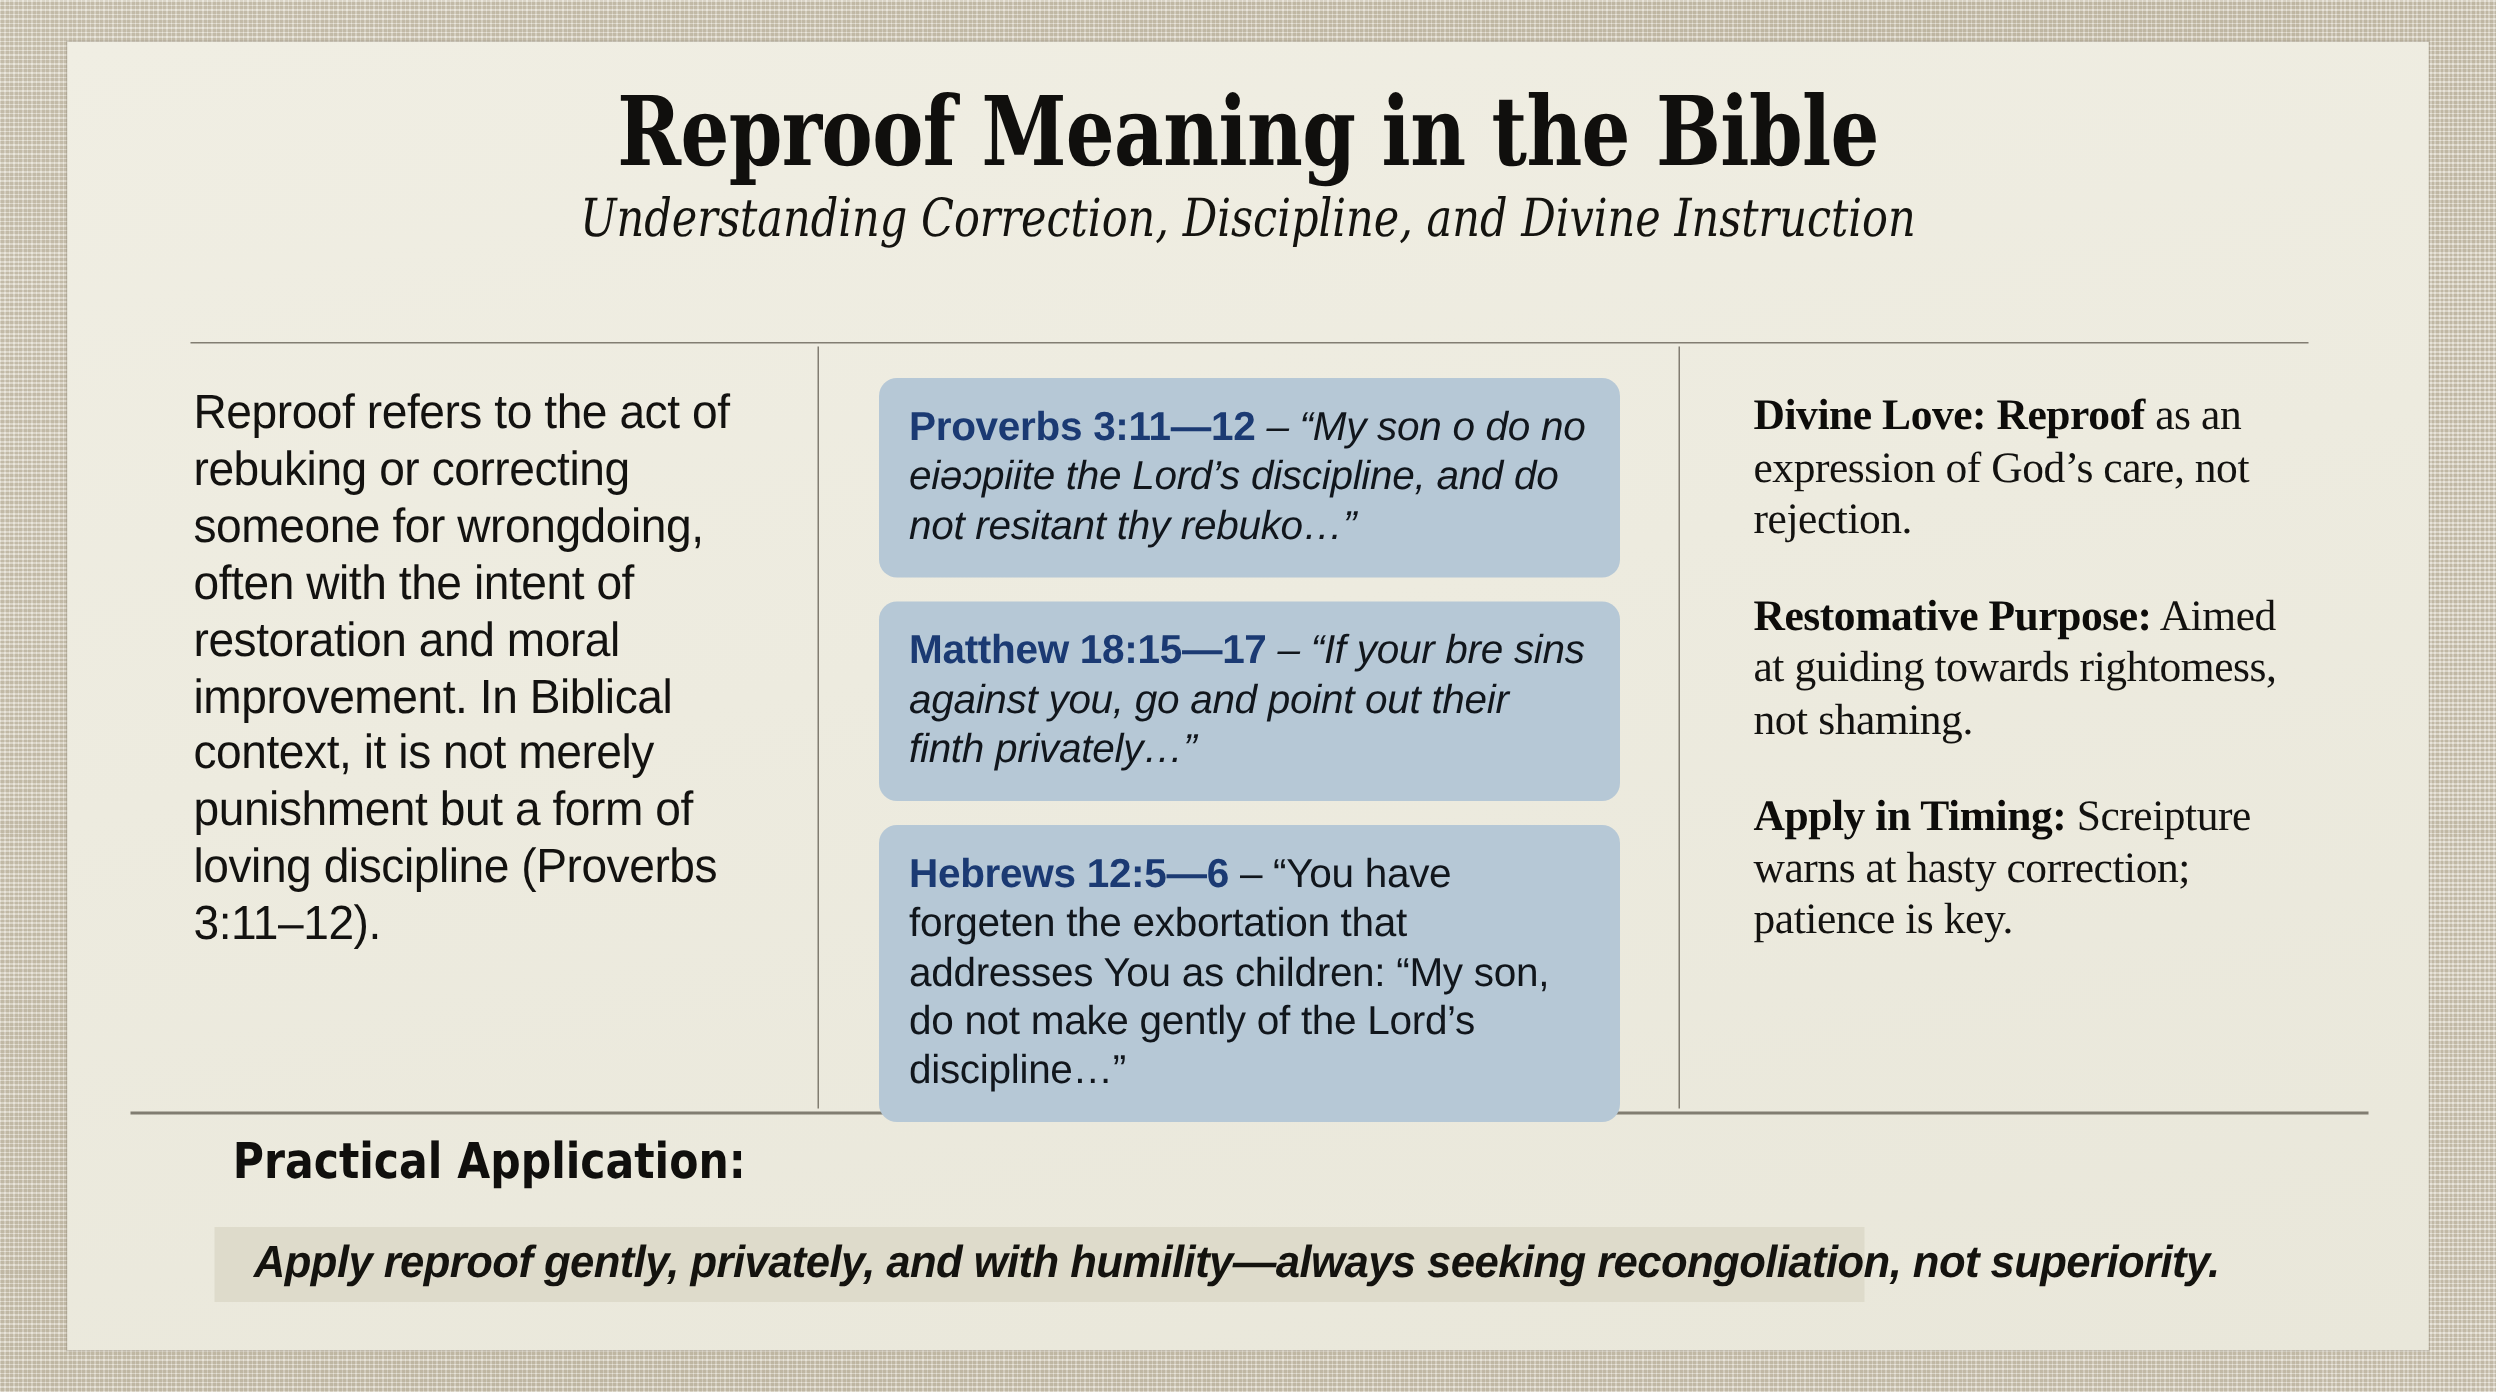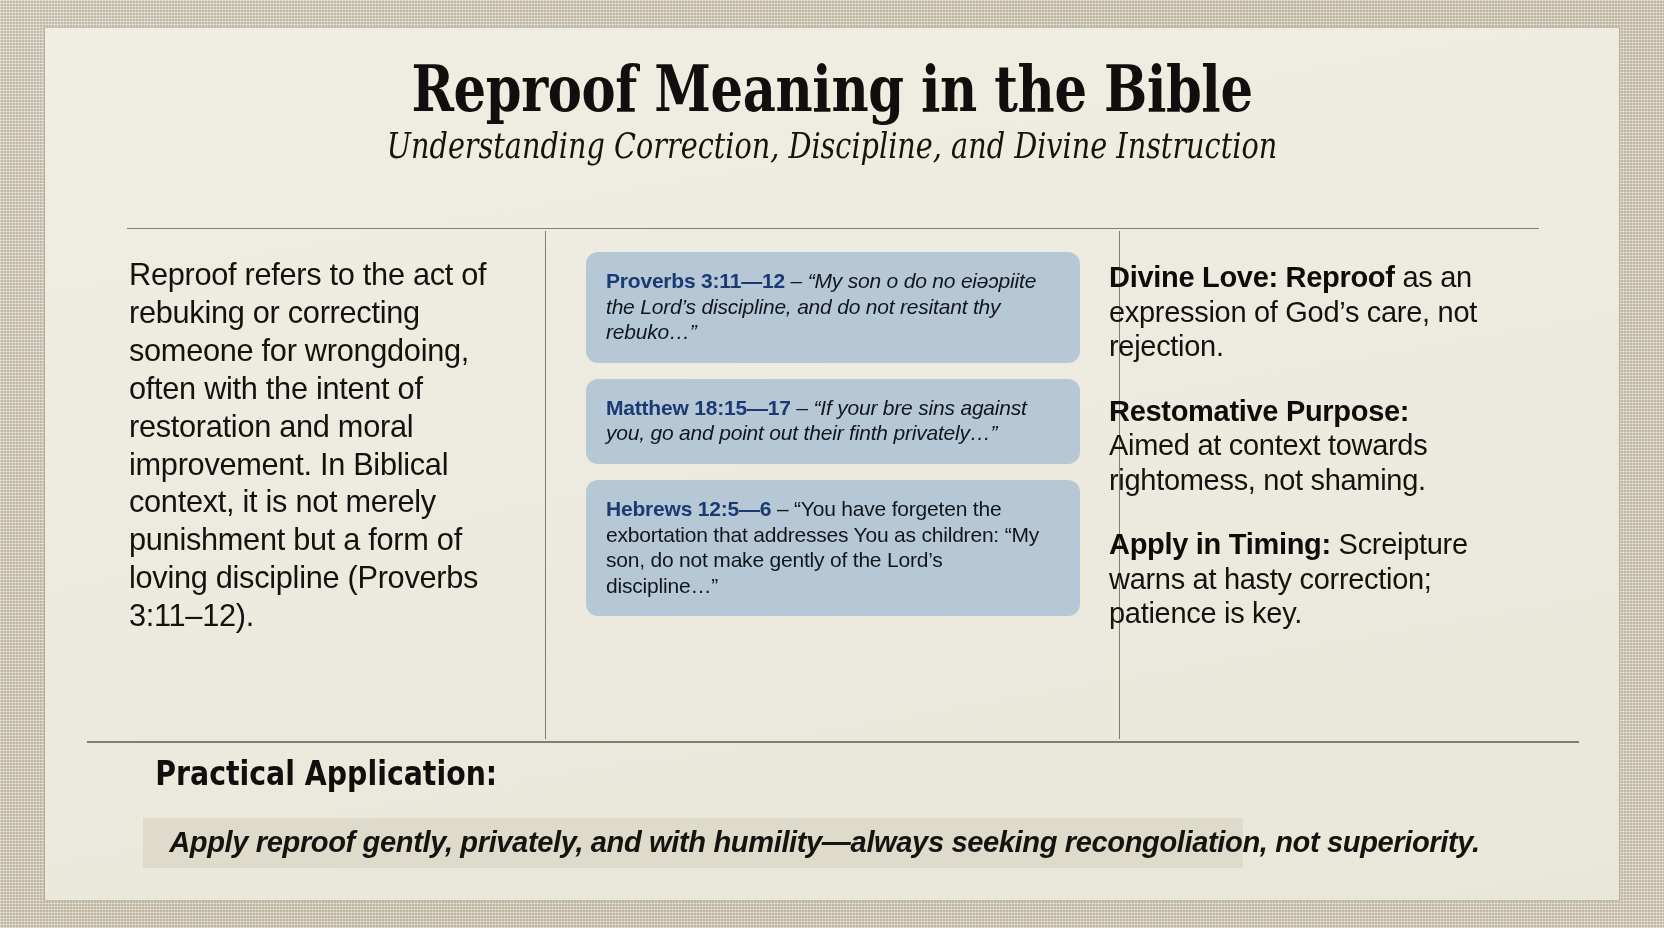--- a/index.html
+++ b/index.html
@@ -120,7 +120,7 @@
   }
   .verse-card .vtext {
     margin: 0;
-    font-size: 21px;
+    font-size: 27px;
     line-height: 1.22;
     color: #11161c;
     letter-spacing: -0.2px;

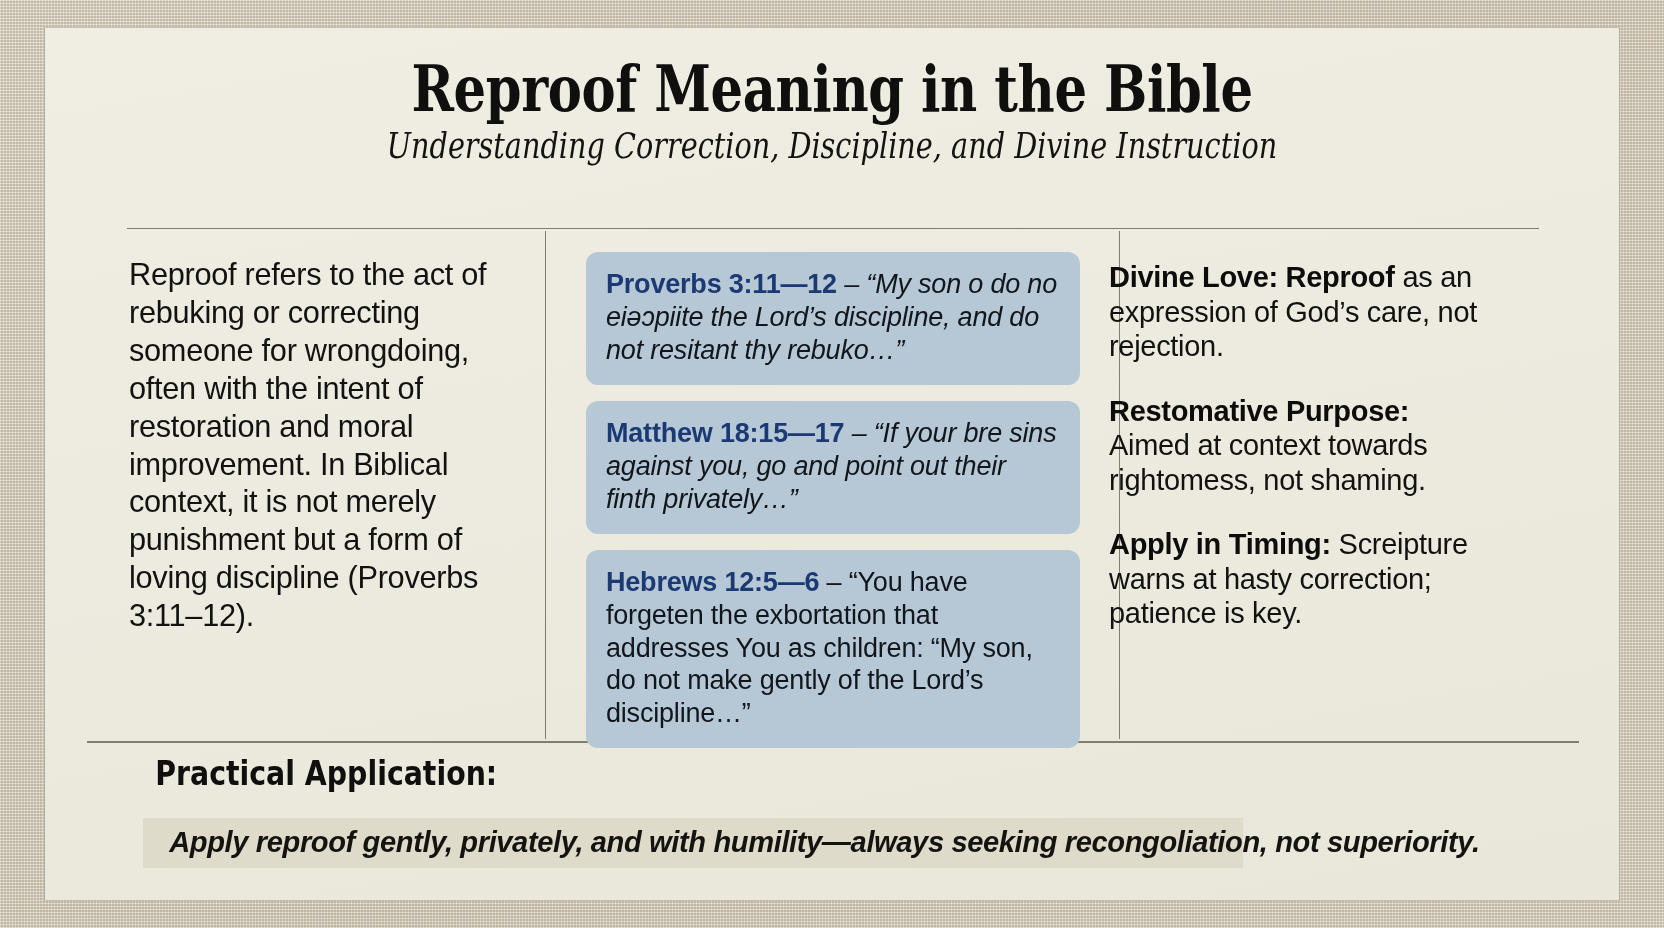--- a/index.html
+++ b/index.html
@@ -134,9 +134,10 @@
 
   #col-right {
     position: absolute;
-    left: 1064px;
+    left: 1124px;
     top: 232px;
     width: 372px;
+    font-family: Liberation Serif, serif;
   }
   #col-right .point {
     margin: 0 0 30px 0;

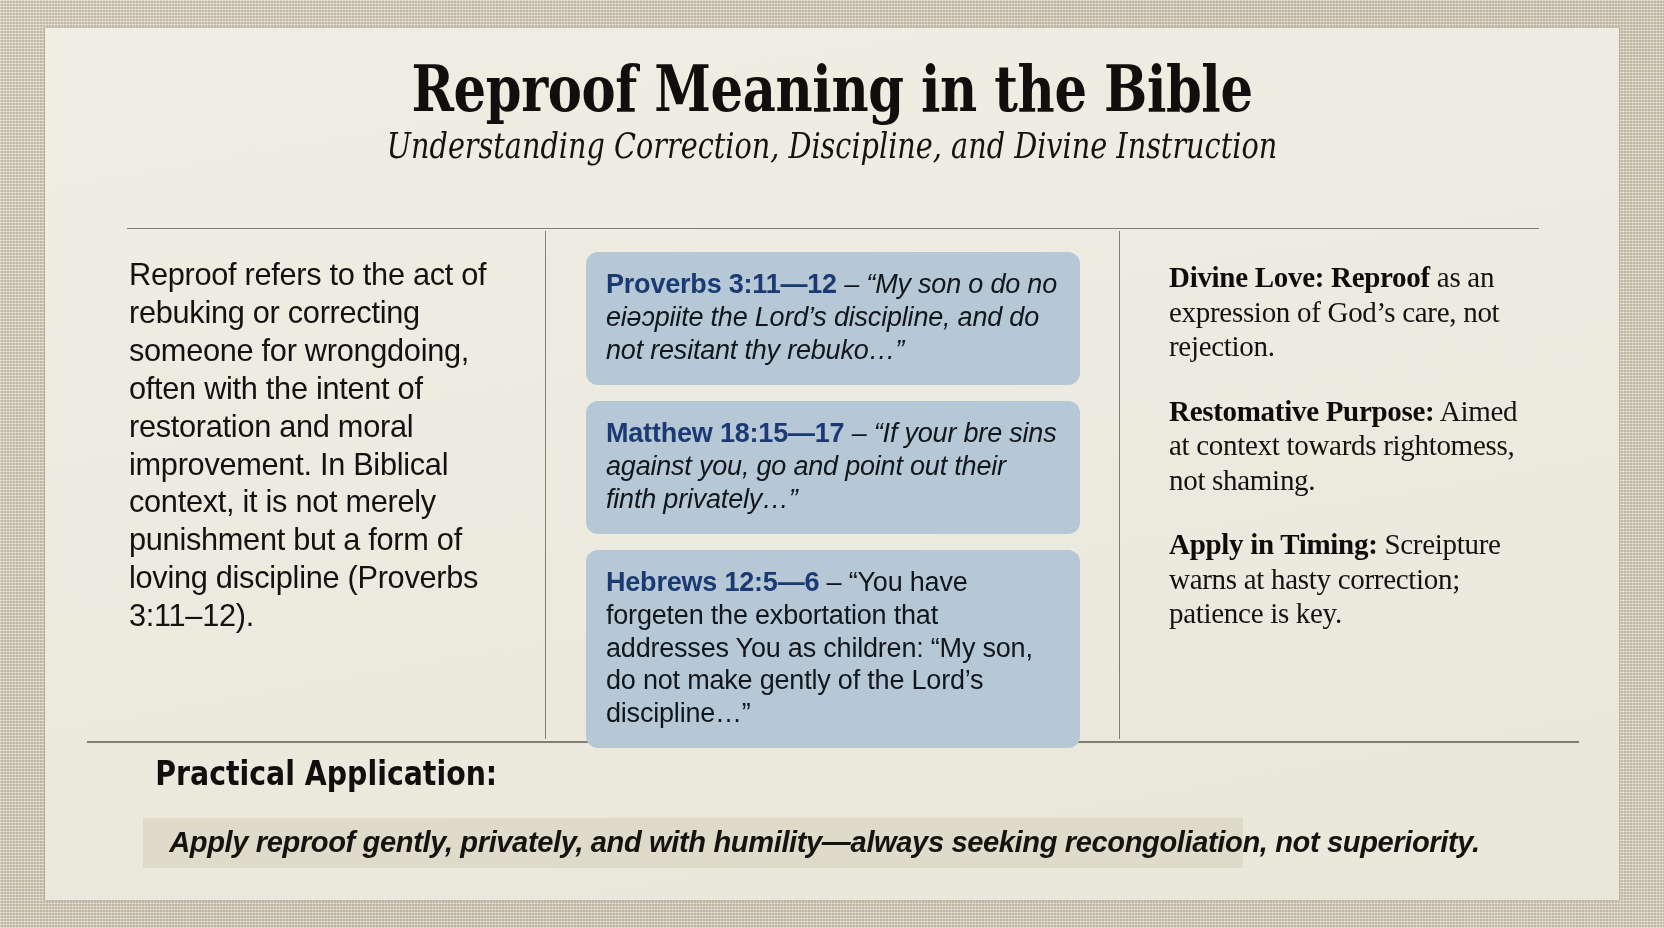--- a/index.html
+++ b/index.html
@@ -231,7 +231,7 @@
 
     <p class="point"><span class="point-title">Divine Love: Reproof</span><span> as an expression of God’s care, not rejection.</span></p>
 
-    <p class="point"><span class="point-title">Restomative Purpose:</span><span> Aimed at context towards rightomess, not shaming.</span></p>
+    <p class="point"><span class="point-title">Restomative Purpose:</span><span> Aimed at guiding towards rightomess, not shaming.</span></p>
 
     <p class="point"><span class="point-title">Apply in Timing:</span><span> Screipture warns at hasty correction; patience is key.</span></p>
 

